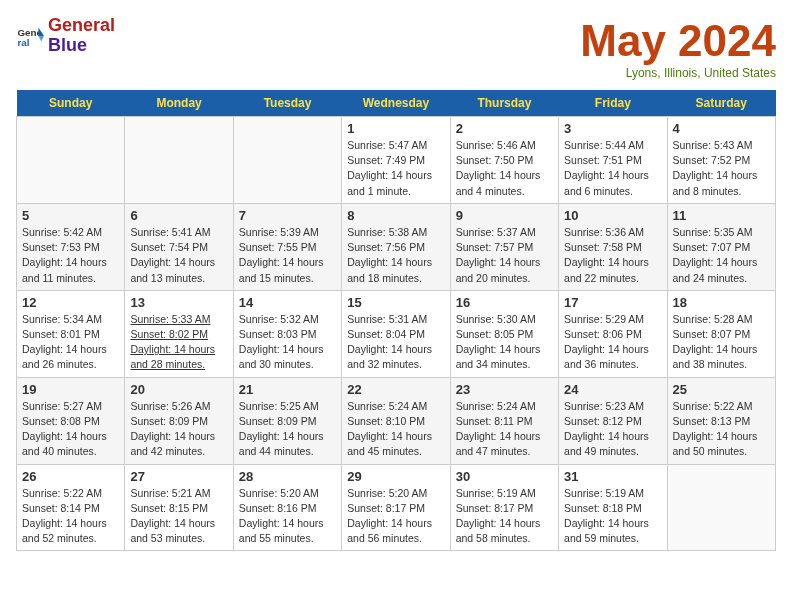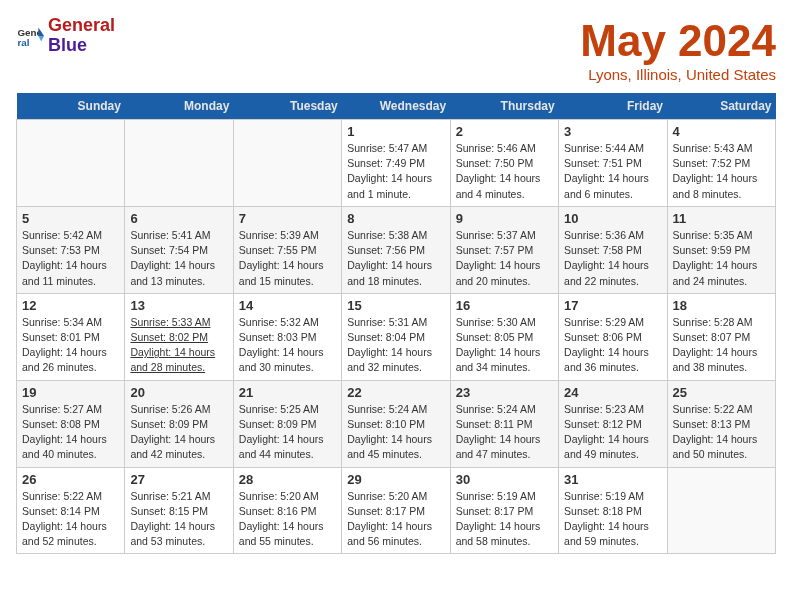--- a/index.html
+++ b/index.html
@@ -39,8 +39,8 @@
       color: #c2410c;
     }
     .location {
-      font-size: 15px;
-      color: #c2410c;
+      font-size: 12px;
+      color: #4d7c0f;
     }
     table {
       width: 100%;

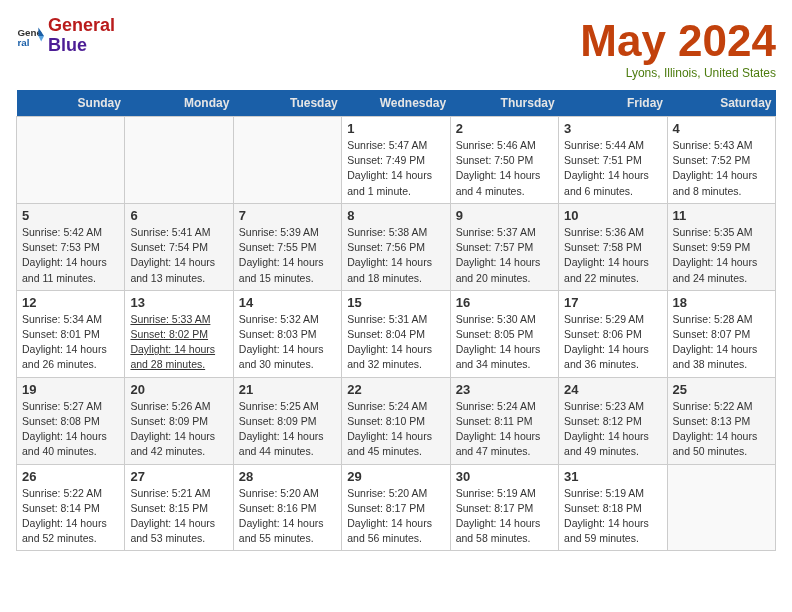--- a/index.html
+++ b/index.html
@@ -49,9 +49,9 @@
     }
     thead th {
       background-color: #1a5fa8;
-      color: #e5e5e5;
+      color: #fde047;
       padding: 6px 4px;
-      text-align: right;
+      text-align: center;
       font-size: 12px;
       font-weight: bold;
     }

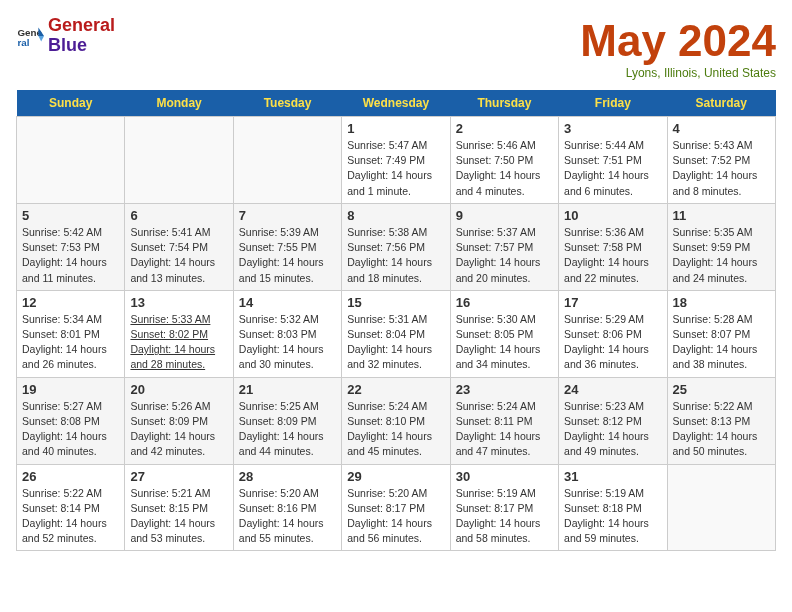--- a/index.html
+++ b/index.html
@@ -189,7 +189,7 @@
         <td>
           <span class="day-num">11</span>
           <div class="day-info" style="white-space: pre-line;">Sunrise: 5:35 AM
-Sunset: 9:59 PM
+Sunset: 7:07 PM
 Daylight: 14 hours and 24 minutes.</div>
         </td>
       </tr>

